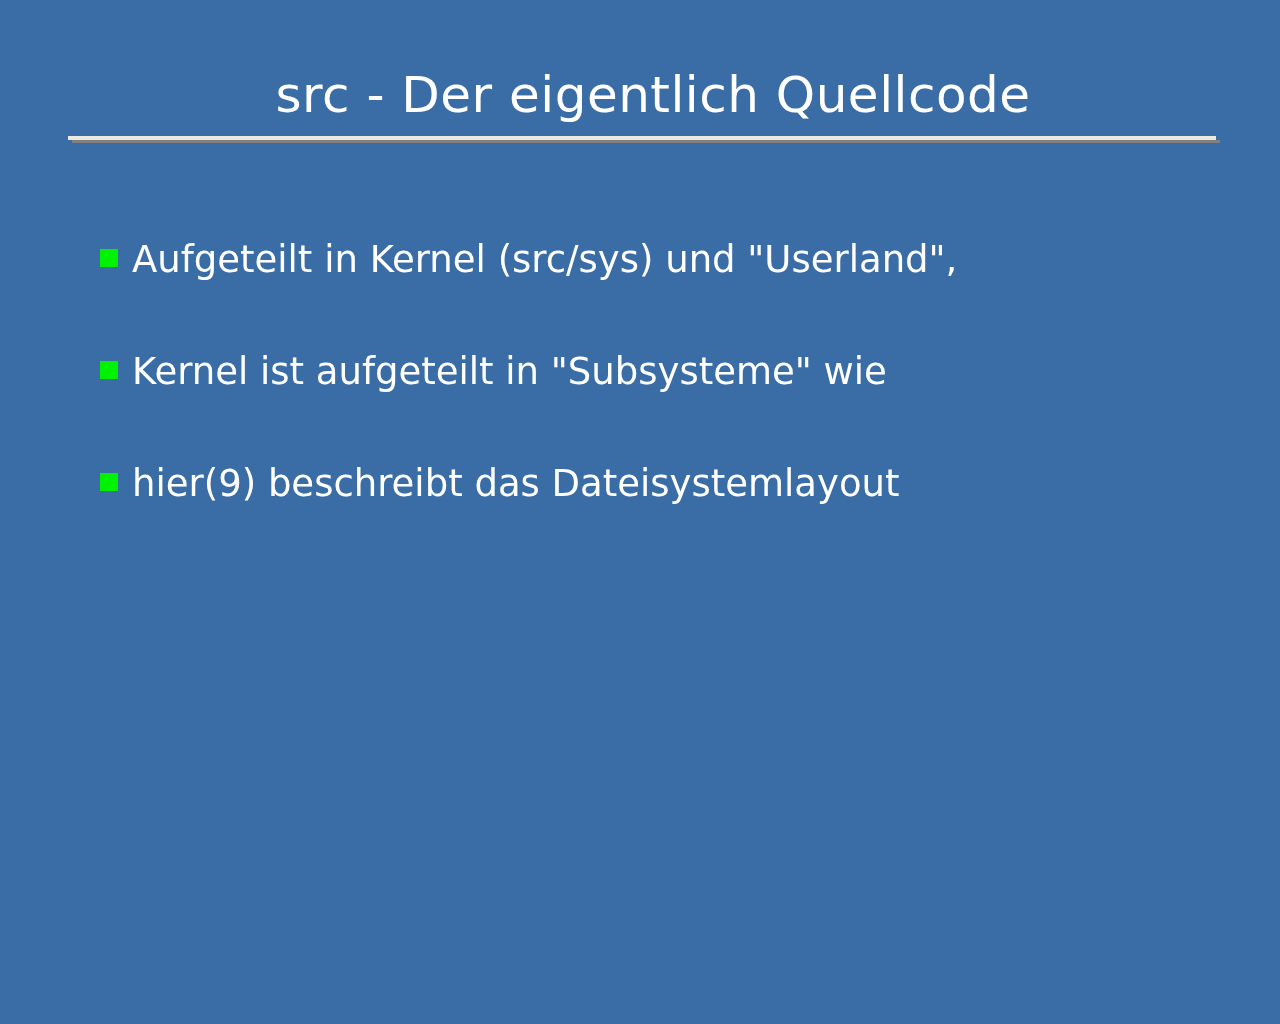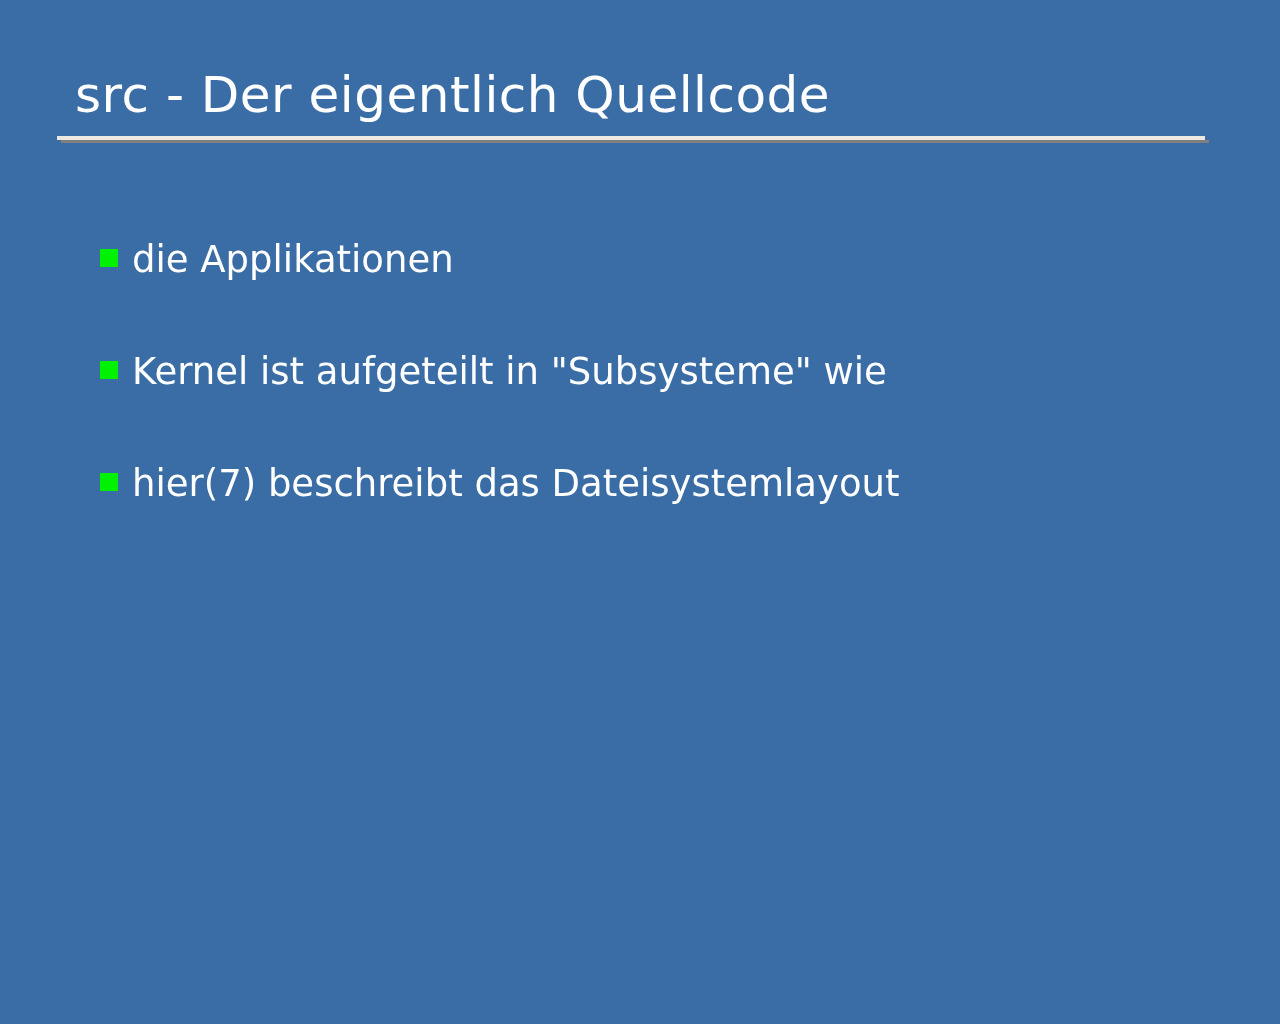--- a/index.html
+++ b/index.html
@@ -25,9 +25,10 @@
   
   #title-block {
     position: absolute;
-    left: 57px;
+    left: 68px;
     top: 62px;
     width: 1152px;
+    text-align: center;
   }
 
   #slide-title {

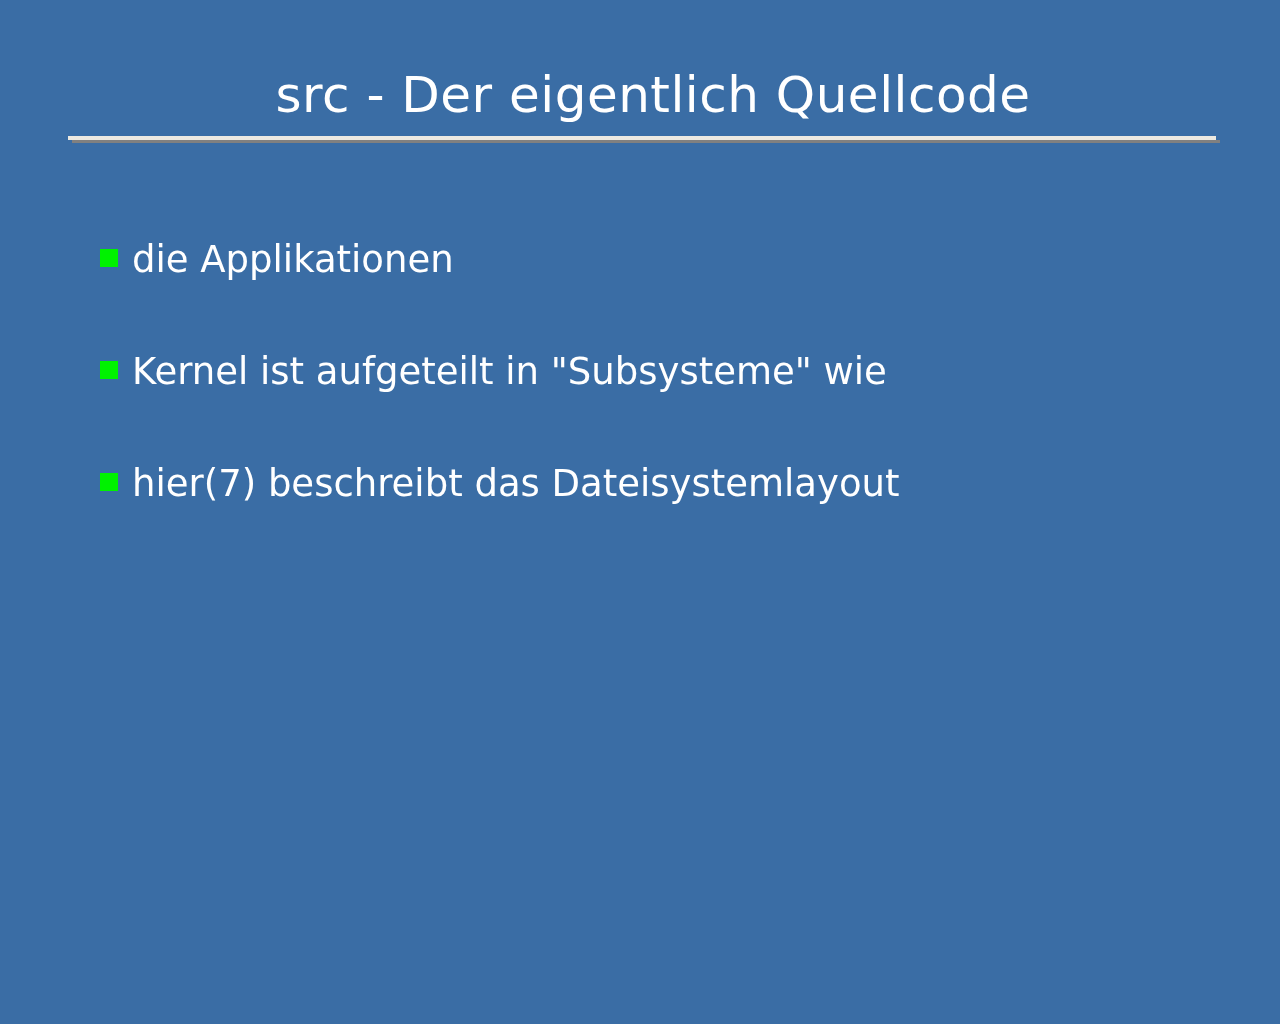--- a/index.html
+++ b/index.html
@@ -125,6 +125,7 @@
     <div class="bullet-item">
       <span class="bullet-marker"></span>
       <div class="bullet-text">
+        <span class="bullet-line">Aufgeteilt in Kernel (src/sys) und "Userland",</span>
         <span class="bullet-line">die Applikationen</span>
       </div>
     </div>

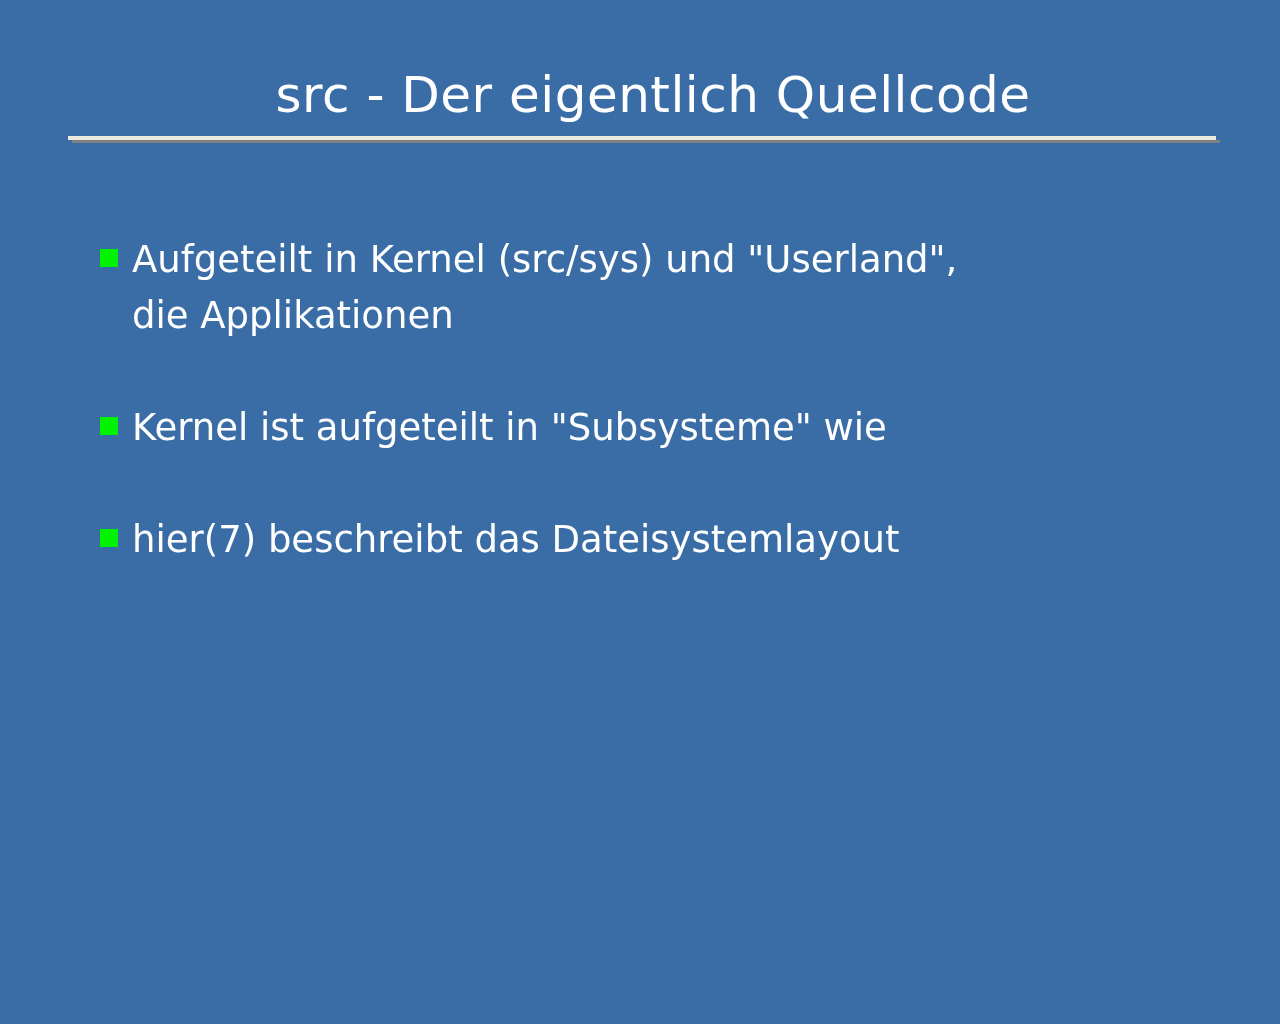--- a/index.html
+++ b/index.html
@@ -126,7 +126,6 @@
       <span class="bullet-marker"></span>
       <div class="bullet-text">
         <span class="bullet-line">Aufgeteilt in Kernel (src/sys) und "Userland",</span>
-        <span class="bullet-line">die Applikationen</span>
       </div>
     </div>
 

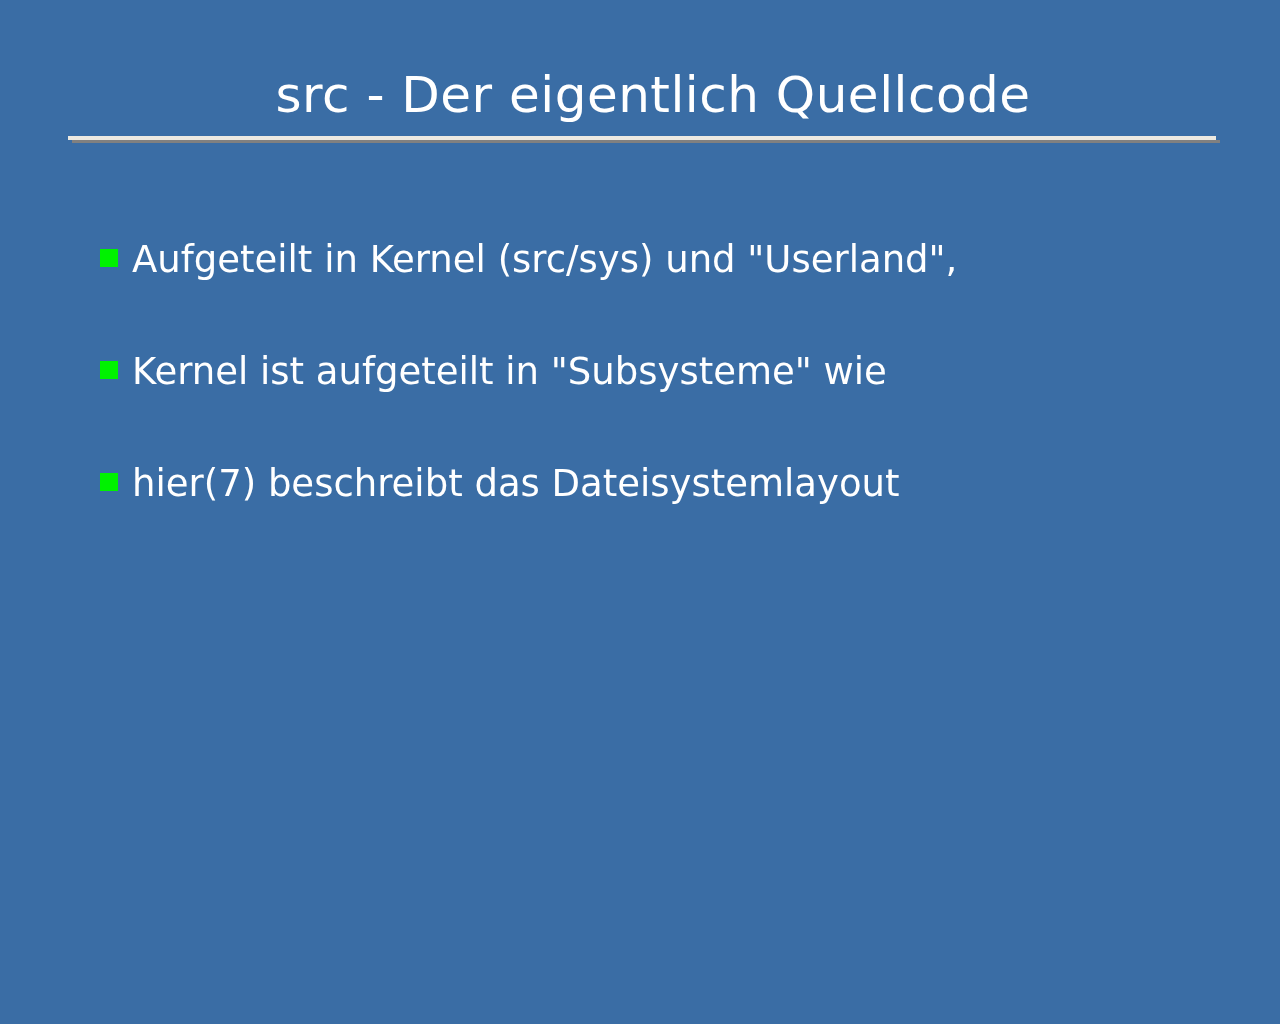--- a/index.html
+++ b/index.html
@@ -139,7 +139,7 @@
     <div class="bullet-item">
       <span class="bullet-marker"></span>
       <div class="bullet-text">
-        <span class="bullet-line">hier(7) beschreibt das Dateisystemlayout</span>
+        <span class="bullet-line">hier(9) beschreibt das Dateisystemlayout</span>
       </div>
     </div>
 

